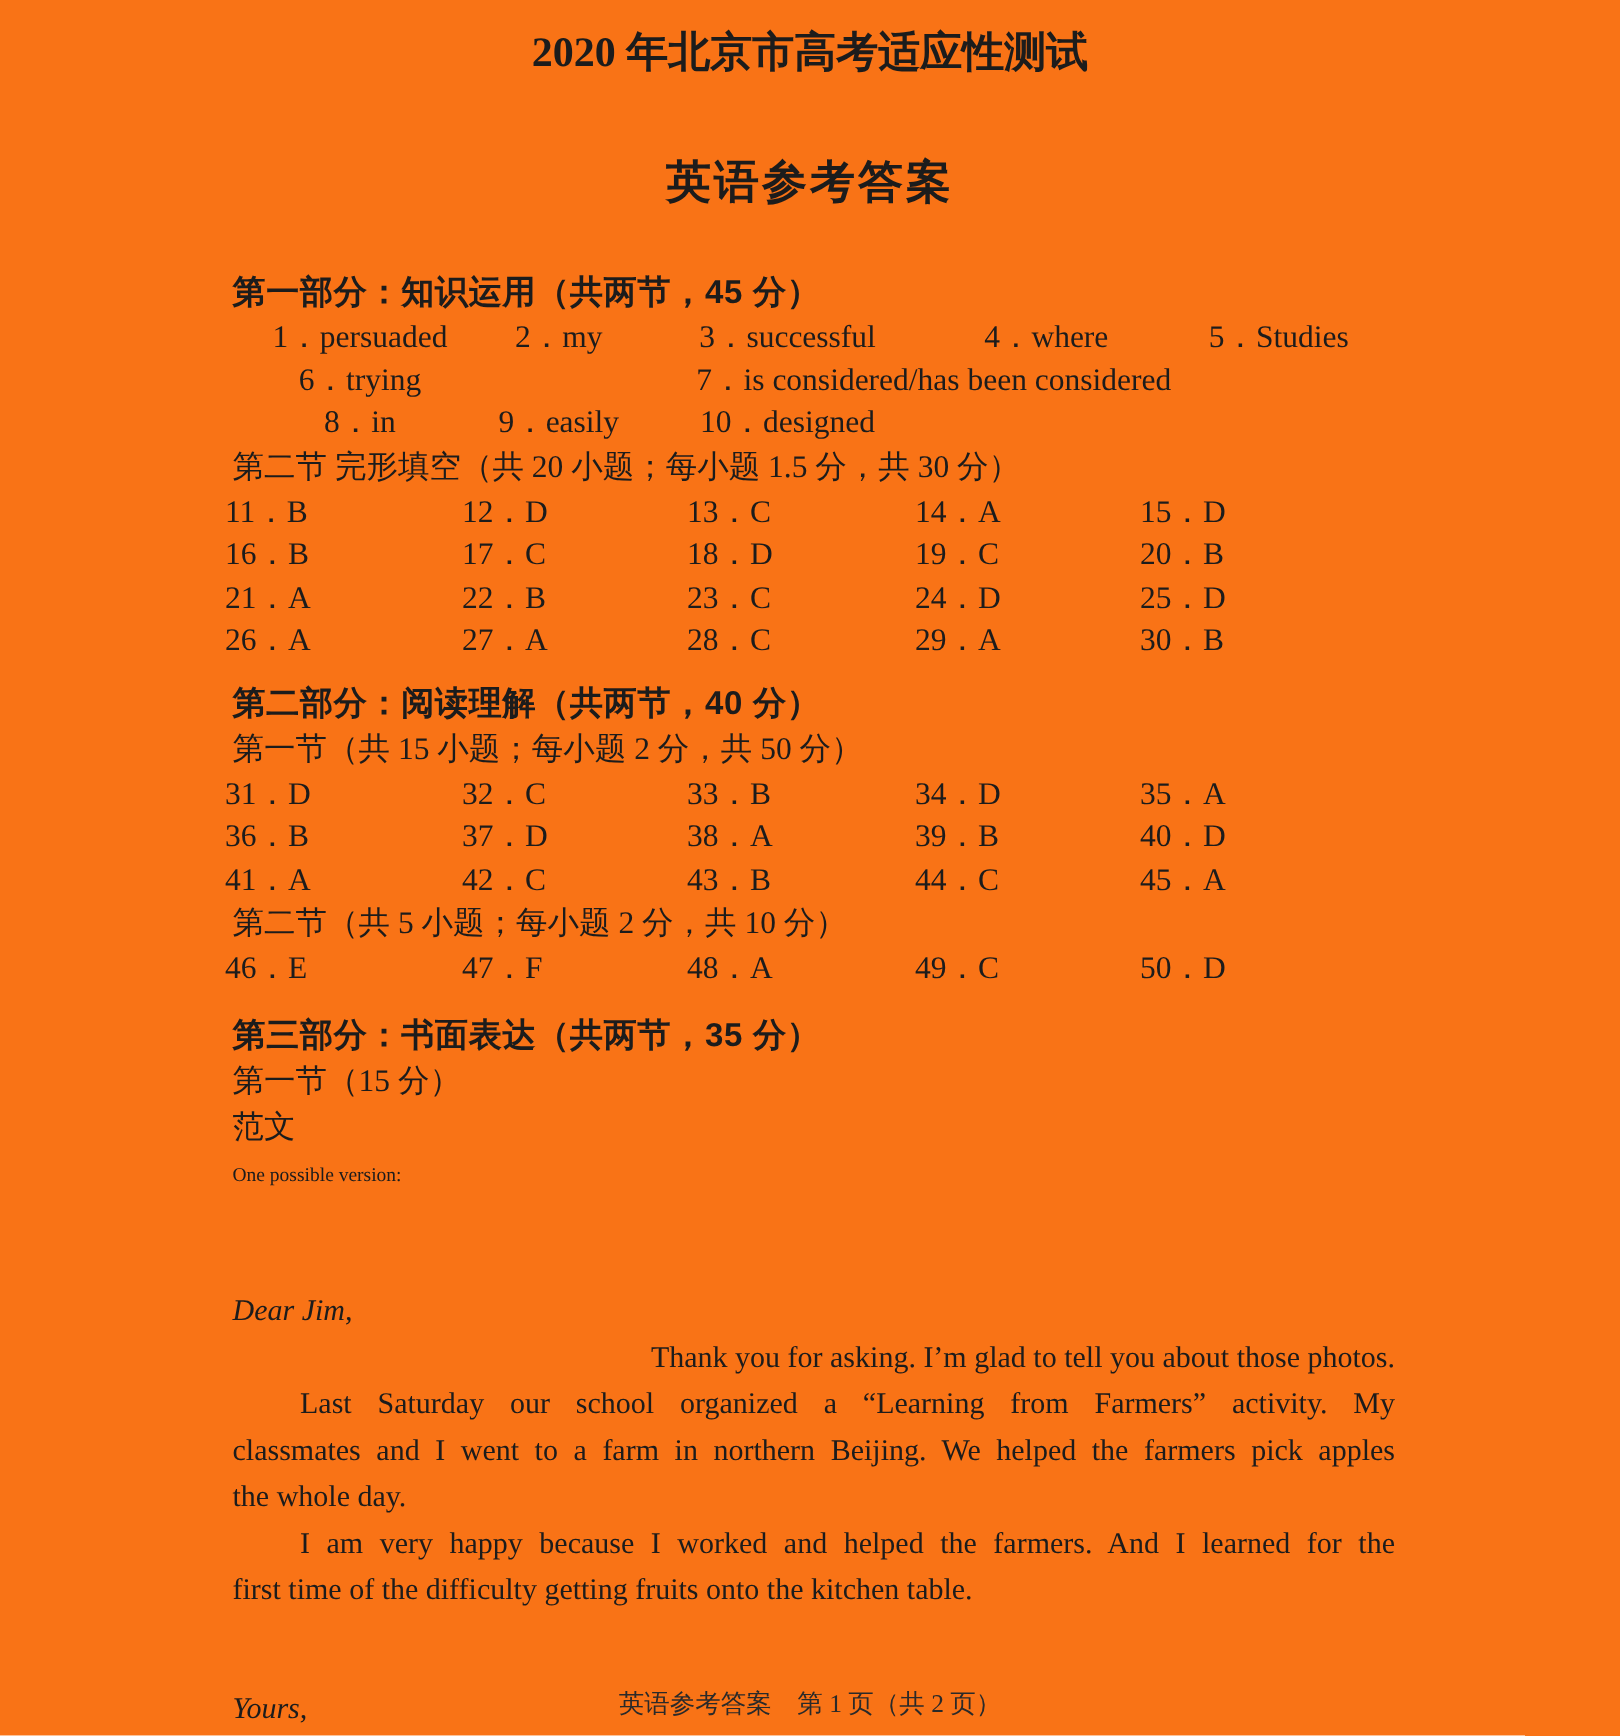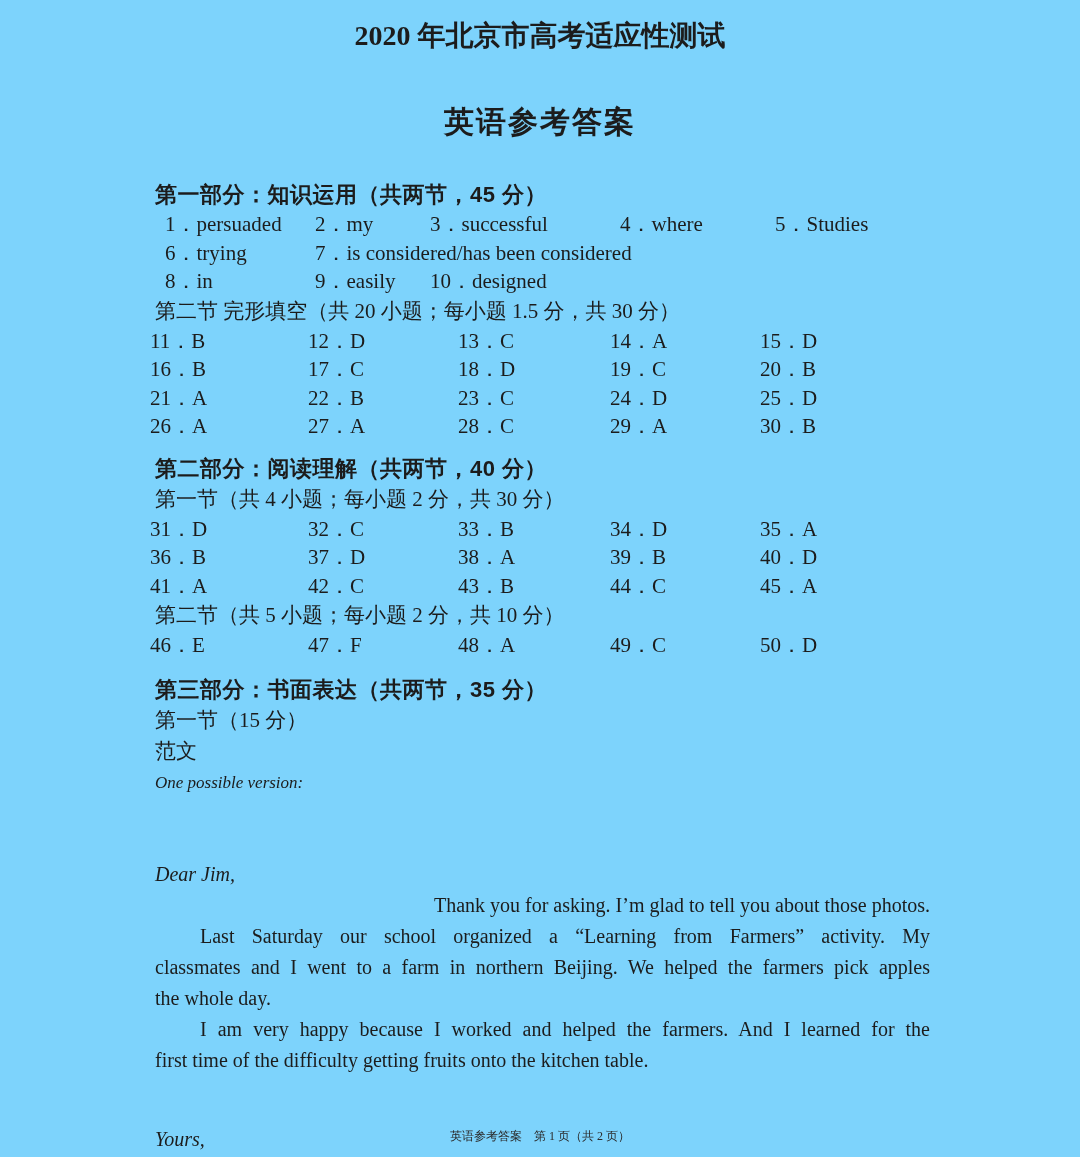--- a/index.html
+++ b/index.html
@@ -18,7 +18,7 @@
     width: 1080px;
     height: 1157px;
     overflow: hidden;
-    background: #7dd3fc;
+    background: #f97316;
   }
   .doc-title {
     margin: 20px 0 0 0;

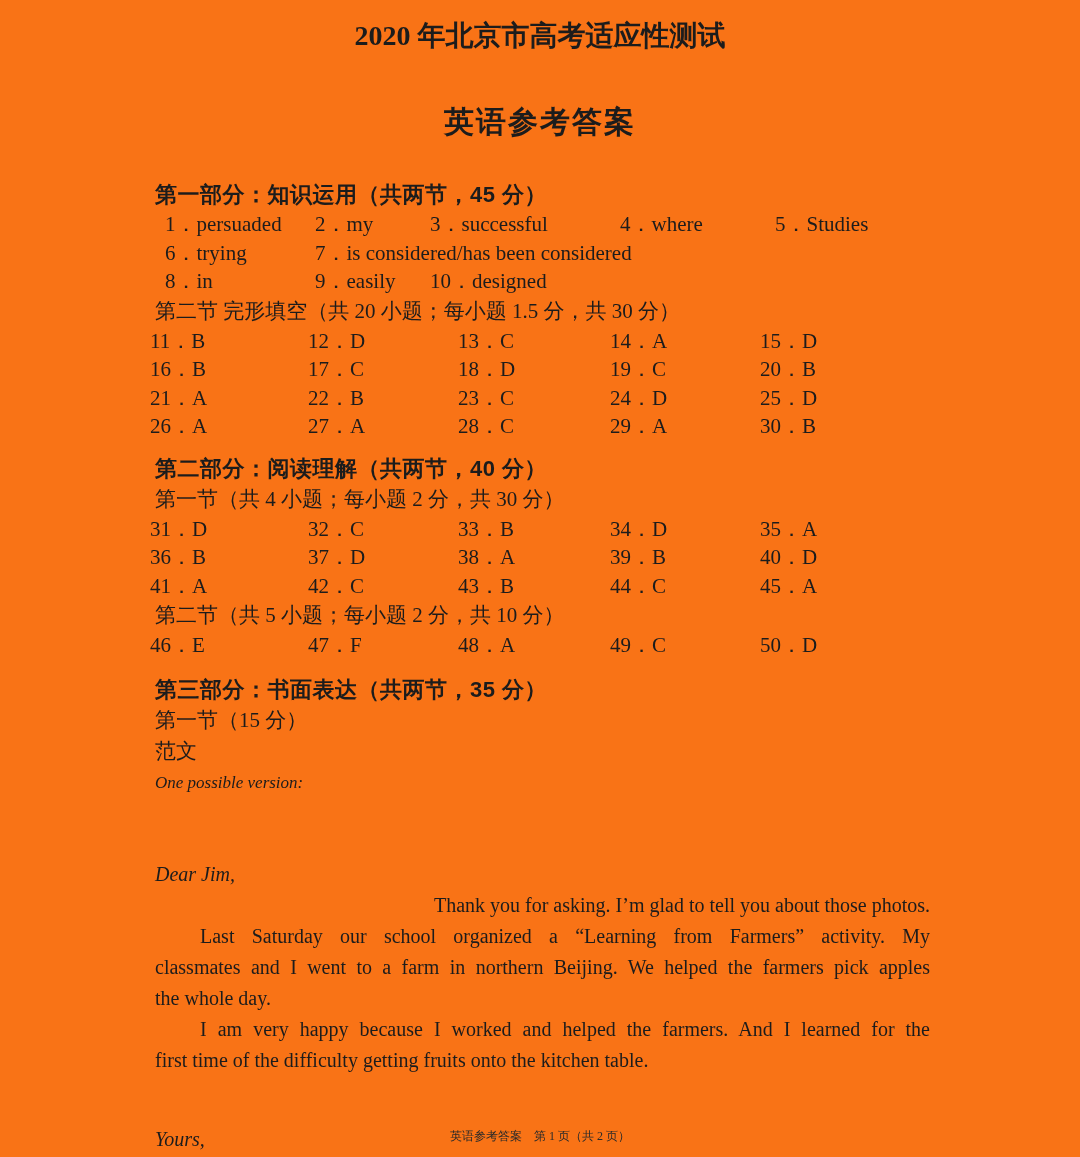--- a/index.html
+++ b/index.html
@@ -64,6 +64,7 @@
   .grammar-grid {
     grid-template-columns: 150px 115px 190px 155px auto;
     margin-left: 10px;
+    text-align: center;
   }
   .cell { white-space: nowrap; }
   .cell-span { grid-column: 2 / -1; }

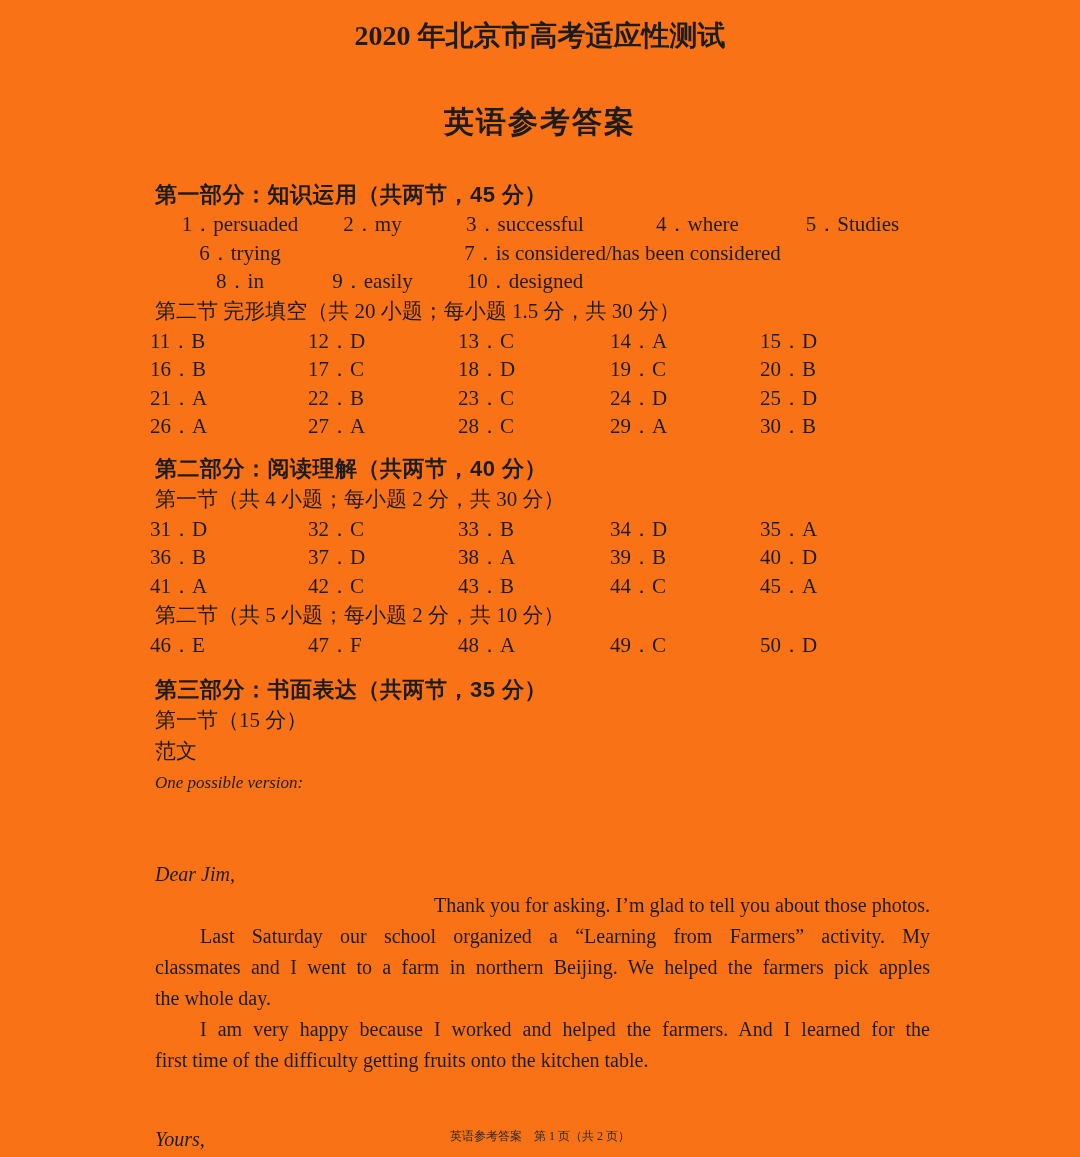--- a/index.html
+++ b/index.html
@@ -148,7 +148,7 @@
     </div>
 
     <div class="part-heading part2-gap">第二部分：阅读理解（共两节，40 分）</div>
-    <div class="section-line">第一节（共 4 小题；每小题 2 分，共 30 分）</div>
+    <div class="section-line">第一节（共 15 小题；每小题 2 分，共 50 分）</div>
 
     <div class="answer-grid">
       <span class="cell">31．D</span>

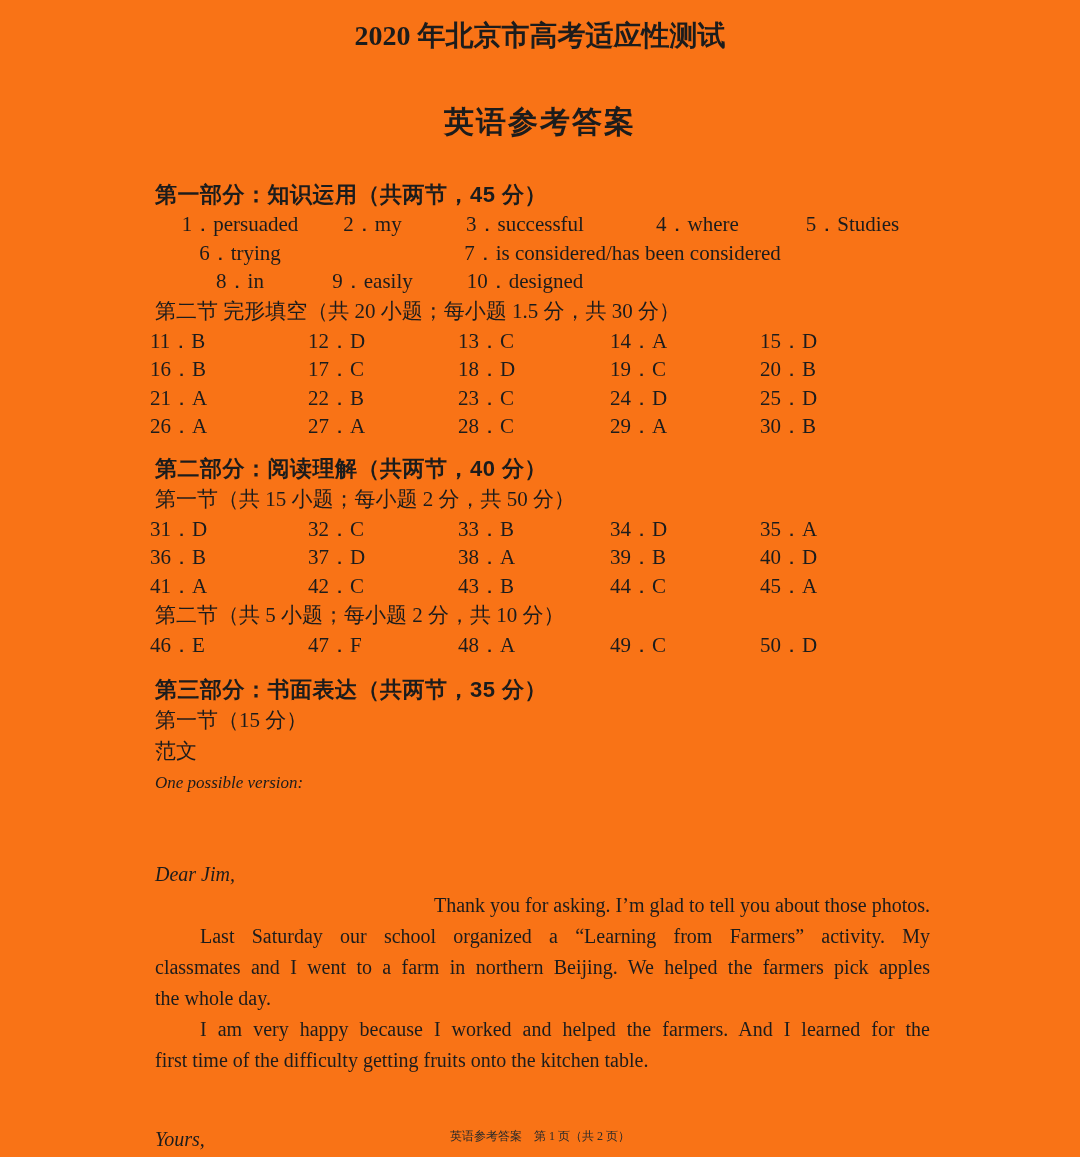--- a/index.html
+++ b/index.html
@@ -69,9 +69,8 @@
   .cell { white-space: nowrap; }
   .cell-span { grid-column: 2 / -1; }
   .plain-line {
-    font-size: 17px;
+    font-size: 13px;
     line-height: 31px;
-    font-style: italic;
   }
   .essay-line {
     font-size: 20px;

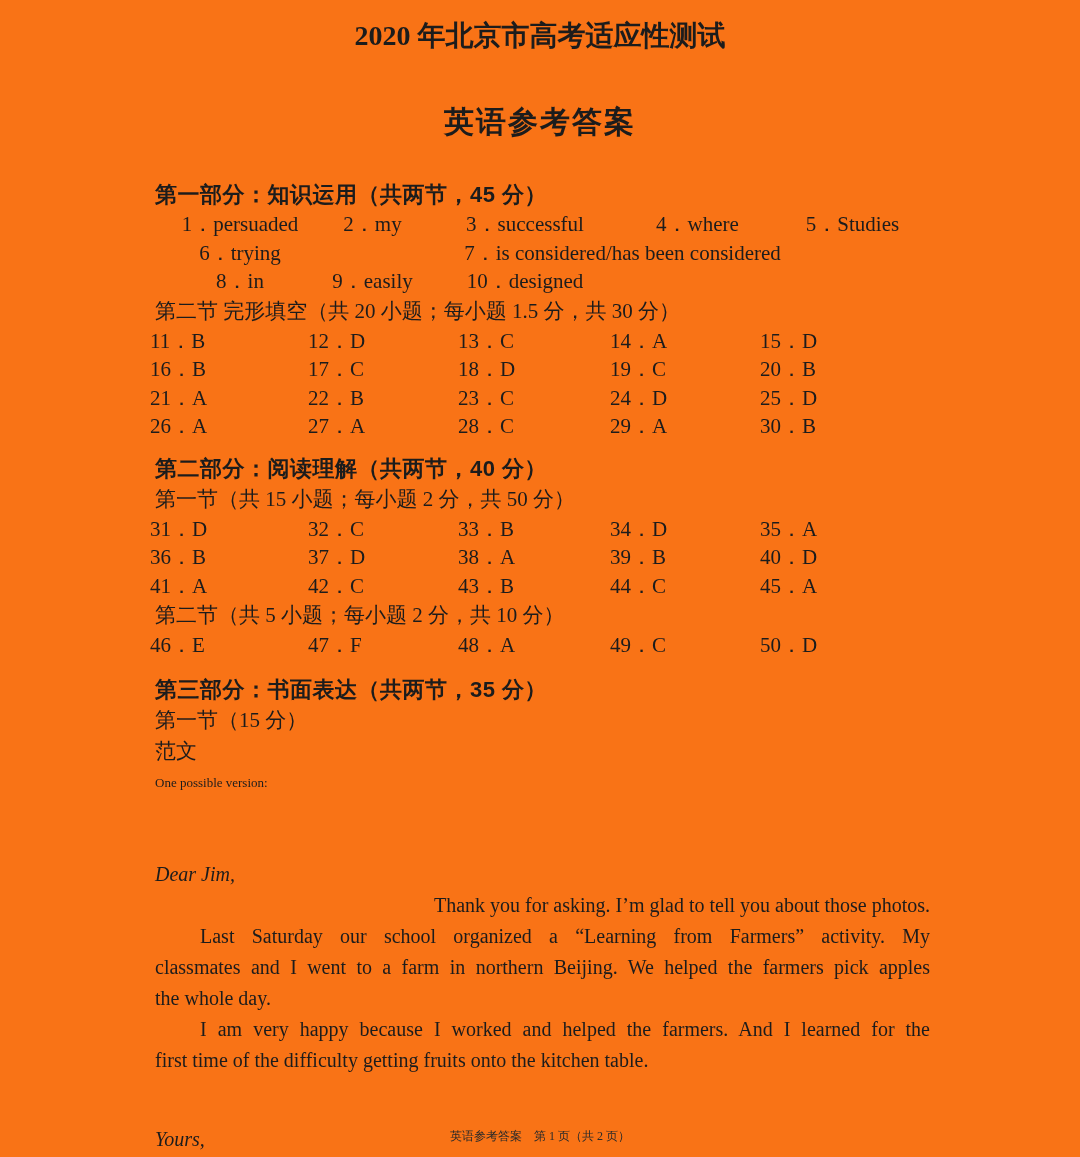--- a/index.html
+++ b/index.html
@@ -91,7 +91,7 @@
     right: 0;
     bottom: 11px;
     text-align: center;
-    font-size: 12px;
+    font-size: 17px;
     line-height: 20px;
     color: #2a2a2a;
   }

